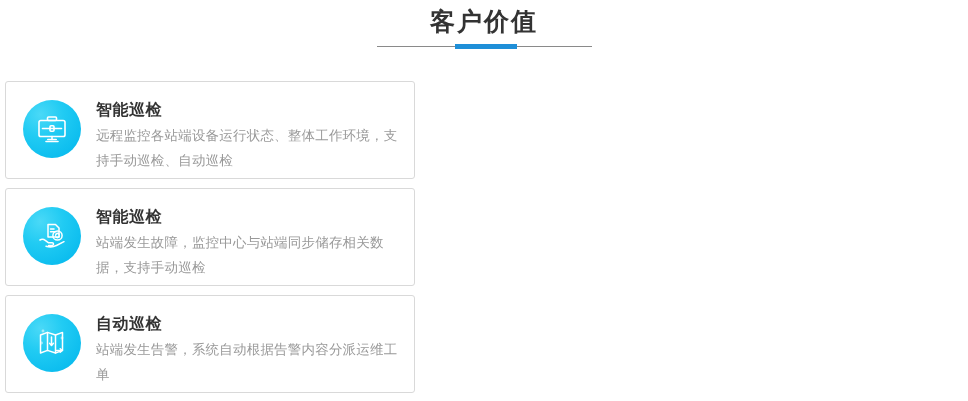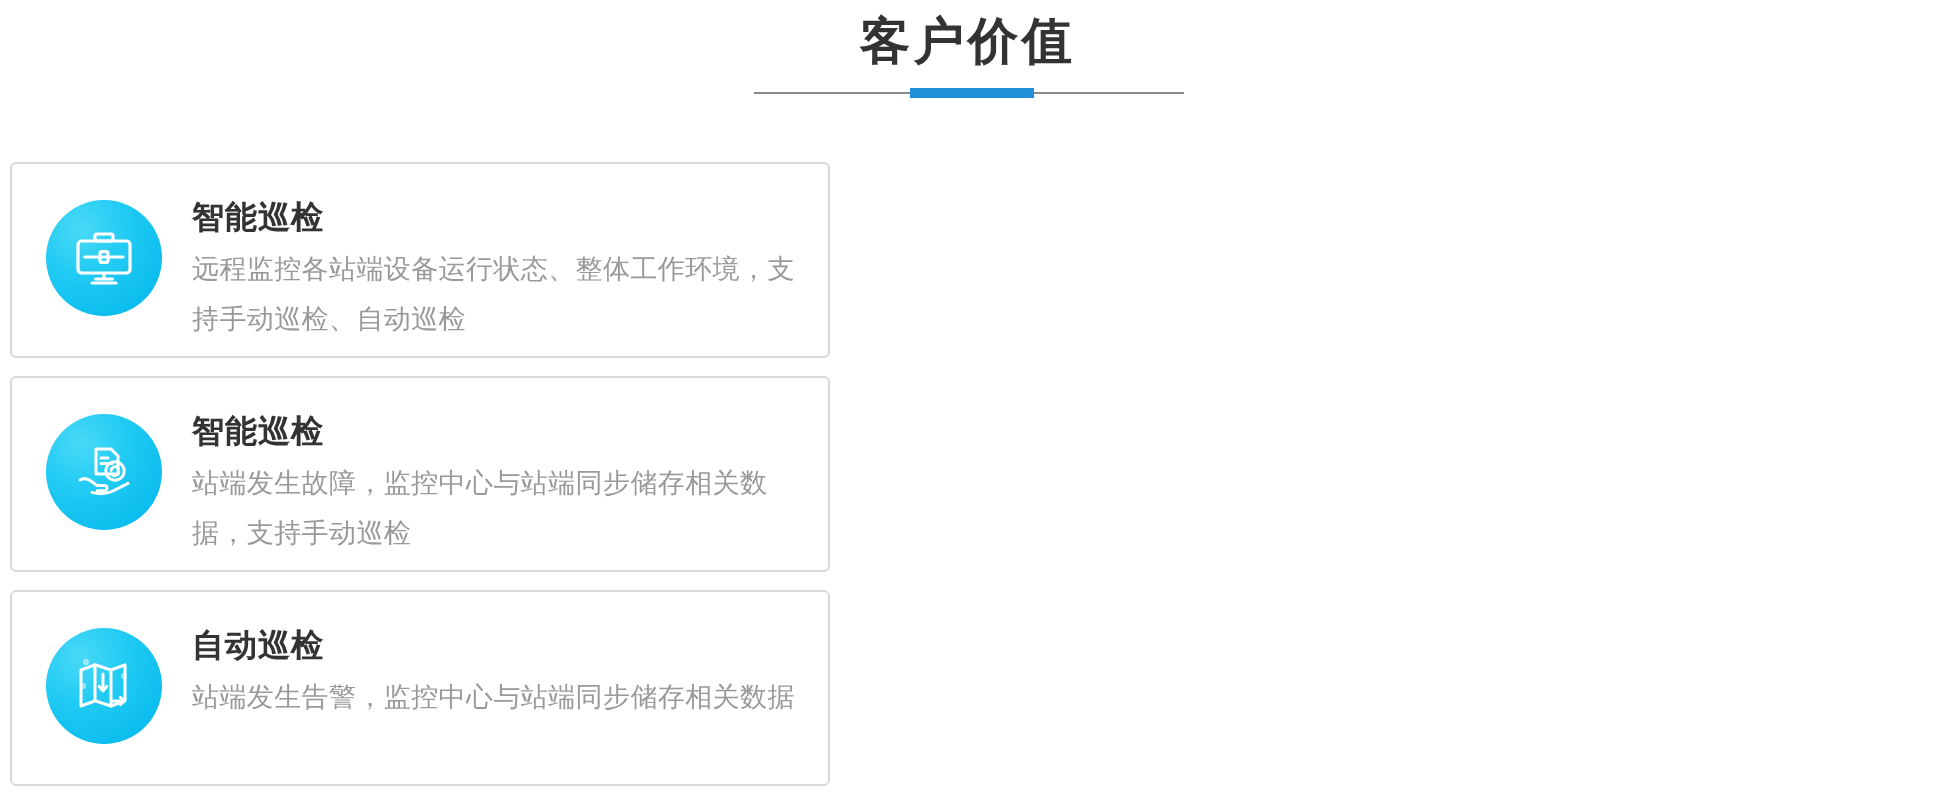--- a/index.html
+++ b/index.html
@@ -183,7 +183,7 @@
     </div>
     <div class="card-text">
       <div class="card-title">自动巡检</div>
-      <div class="card-desc">站端发生告警，监控中心与站端同步储存相关数据</div>
+      <div class="card-desc">站端发生告警，系统自动根据告警内容分派运维工单</div>
     </div>
   </div>
 

